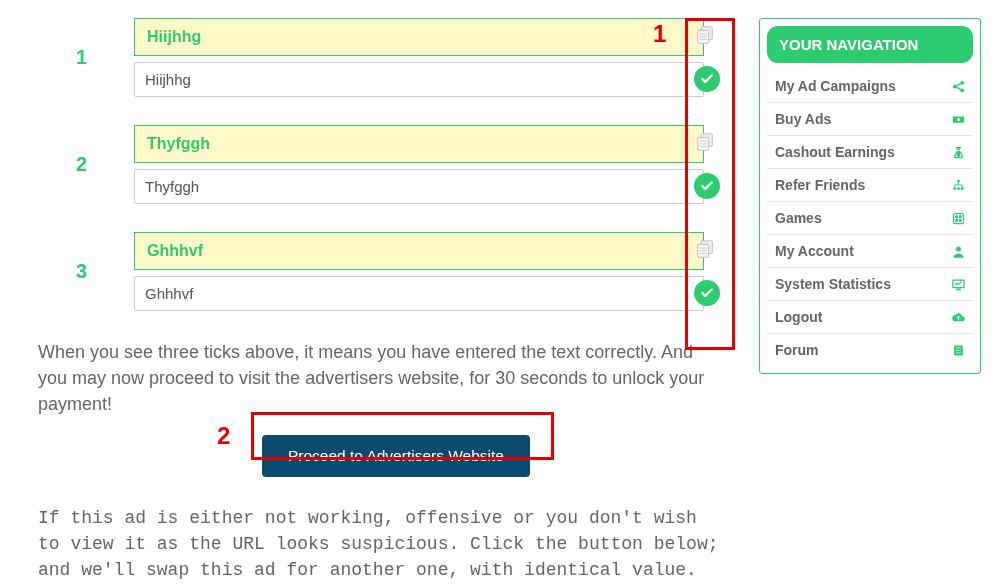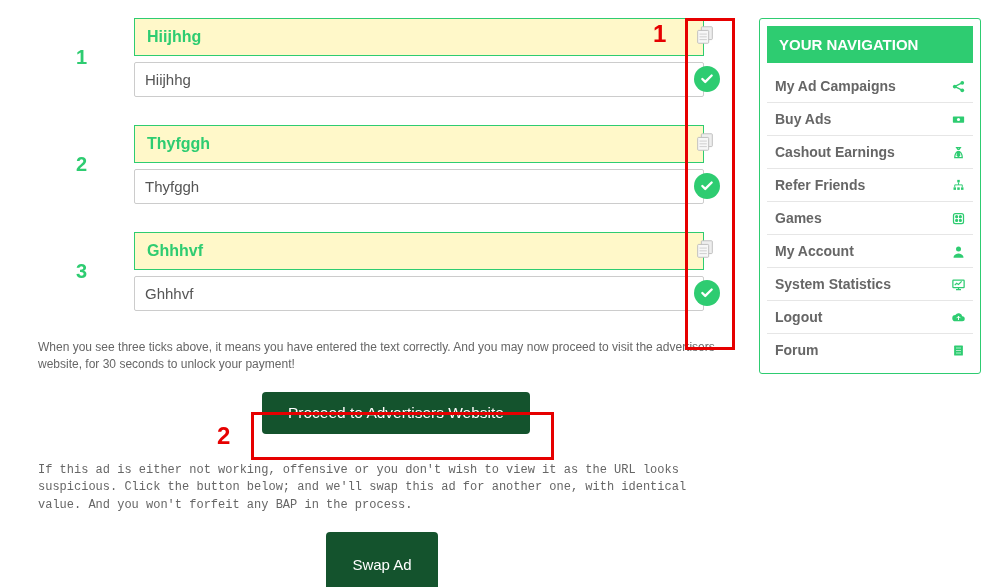--- a/index.html
+++ b/index.html
@@ -168,7 +168,7 @@
       font-weight: 700;
       font-size: 15px;
       padding: 10px 12px;
-      border-radius: 0;
+      border-radius: 11px;
       display: flex;
       align-items: center;
       justify-content: space-between;

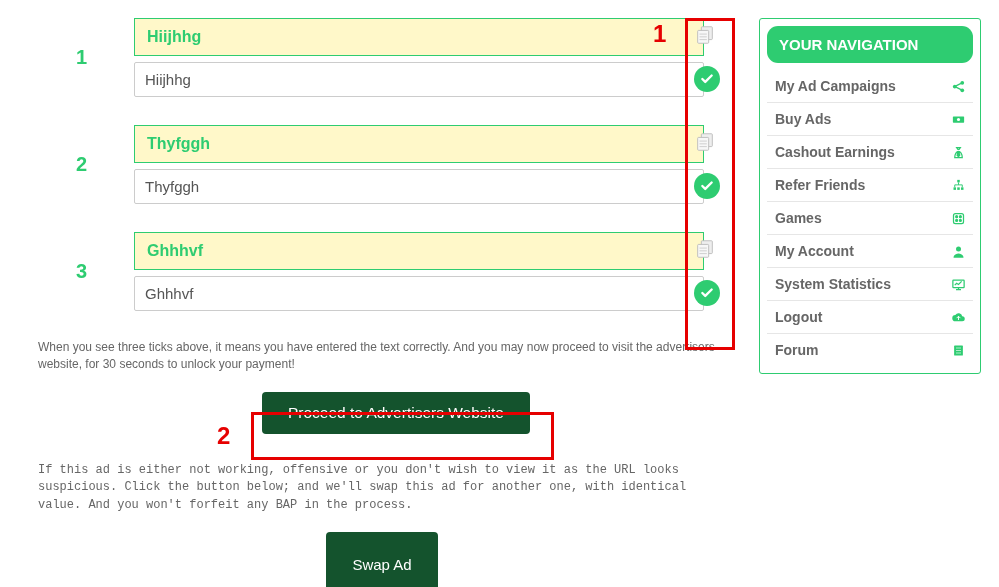--- a/index.html
+++ b/index.html
@@ -75,7 +75,7 @@
     .info-text {
       margin-left: 0px;
       margin-top: 10px;
-      font-size: 12px;
+      font-size: 18px;
       color: #666;
       line-height: 1.45;
       width: 688px;

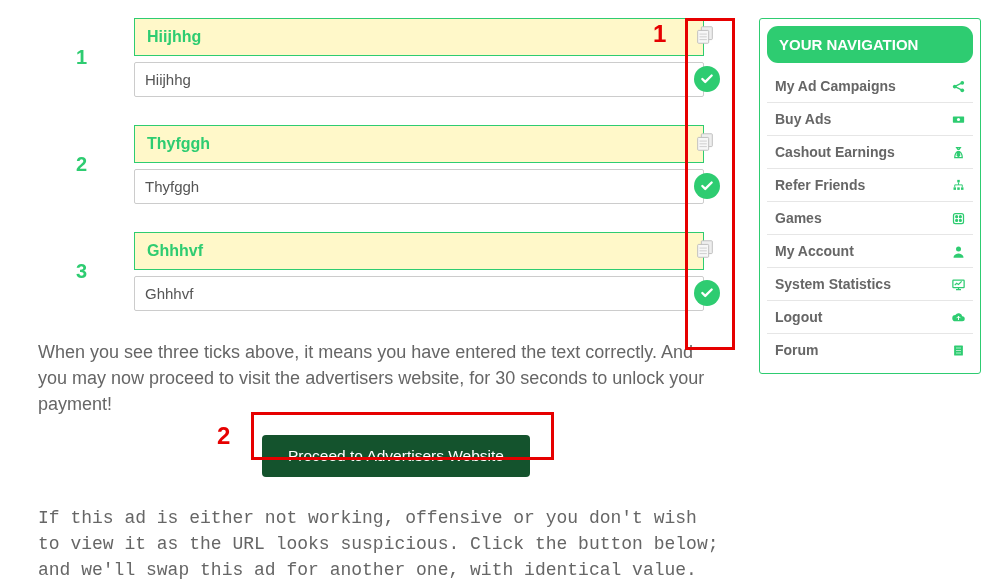--- a/index.html
+++ b/index.html
@@ -88,7 +88,7 @@
       position: relative;
     }
     .green-btn {
-      background: #14532d;
+      background: #0c4a6e;
       color: #fff;
       border: none;
       border-radius: 4px;

